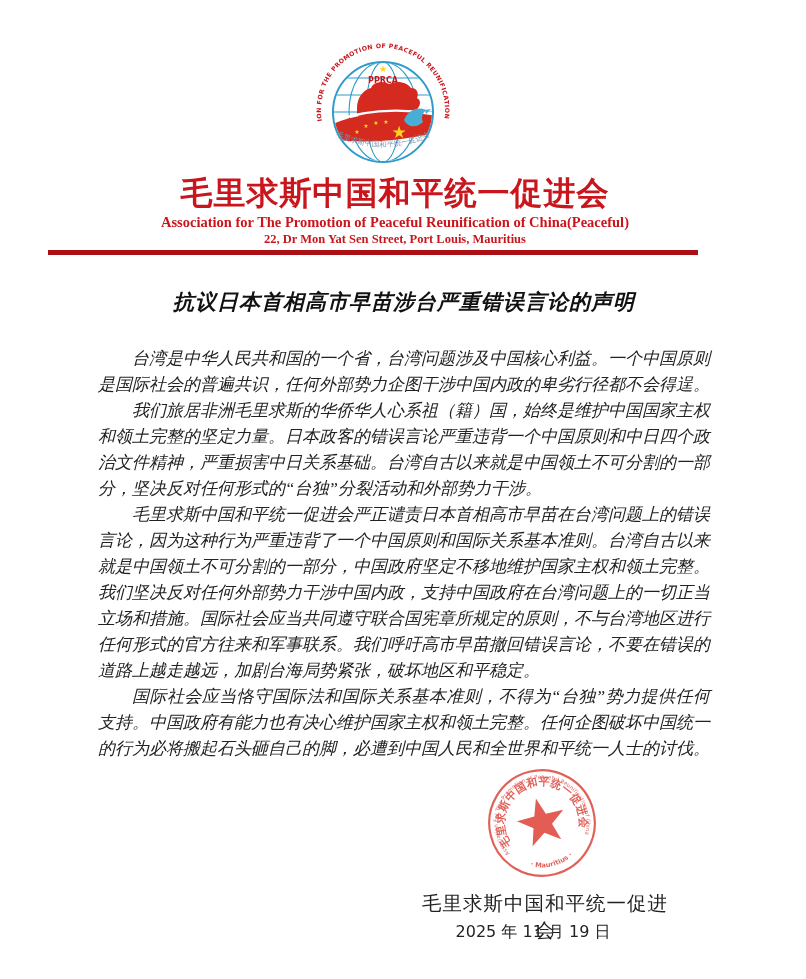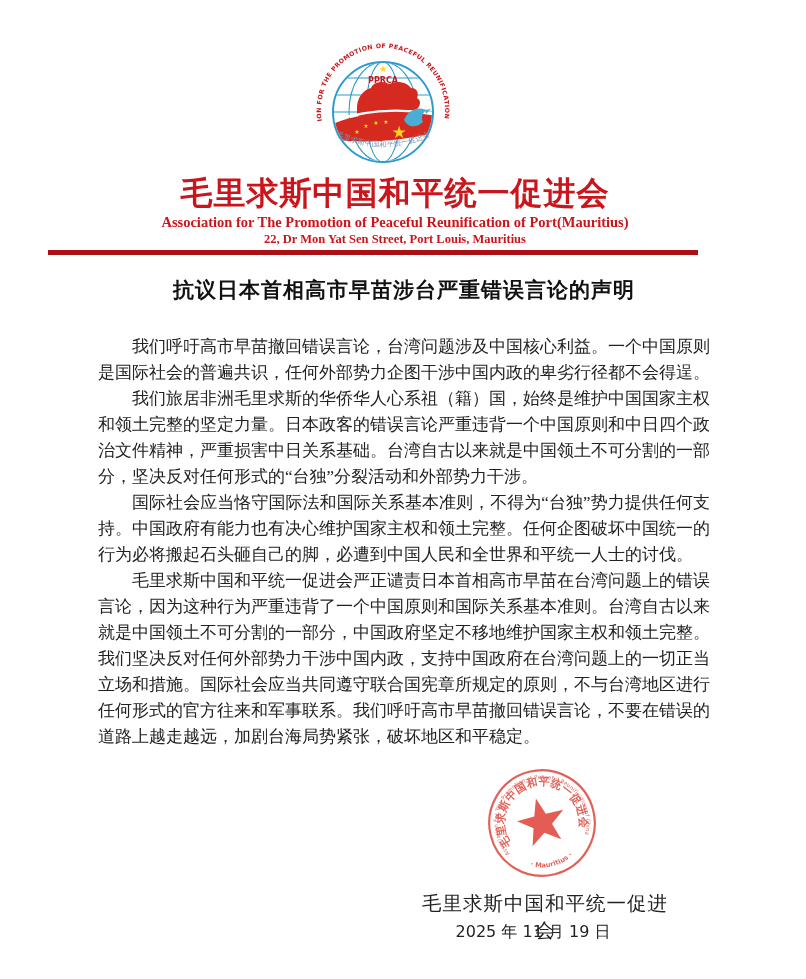--- a/index.html
+++ b/index.html
@@ -100,7 +100,7 @@
     </svg>
 
     <div class="org-zh">毛里求斯中国和平统一促进会</div>
-    <div class="org-en">Association for The Promotion of Peaceful Reunification of Port(Mauritius)</div>
+    <div class="org-en">Association for The Promotion of Peaceful Reunification of China(Peaceful)</div>
     <div class="org-addr">22, Dr Mon Yat Sen Street, Port Louis, Mauritius</div>
   </div>
 

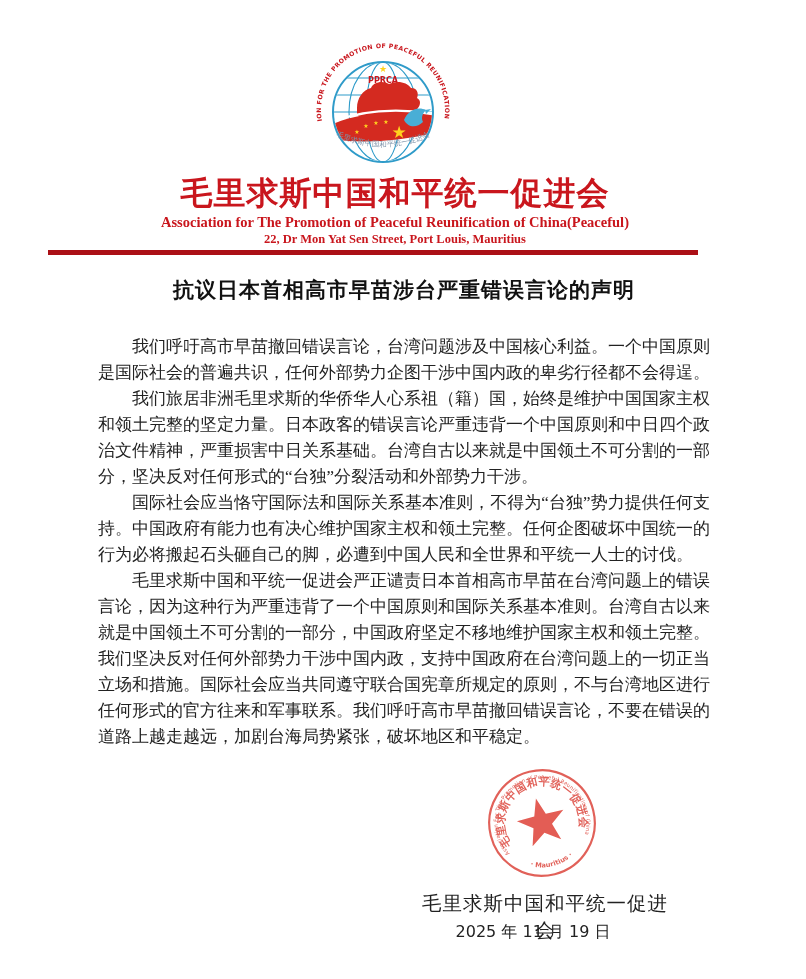--- a/index.html
+++ b/index.html
@@ -19,7 +19,7 @@
   .org-addr{position:absolute;top:232px;left:0;width:100%;font-weight:bold;font-size:12.5px;color:#c9161d;}
   .rule{position:absolute;top:250px;left:48px;width:650px;height:5px;background:#ab1016;}
   
-  .doc{position:absolute;top:276px;left:98px;width:612px;}
+  .doc{position:absolute;top:288px;left:98px;width:612px;font-style:italic;}
   .doc-title{
     text-align:center;font-weight:bold;font-size:21px;letter-spacing:1px;color:#111;
     margin:0 0 30px 0;

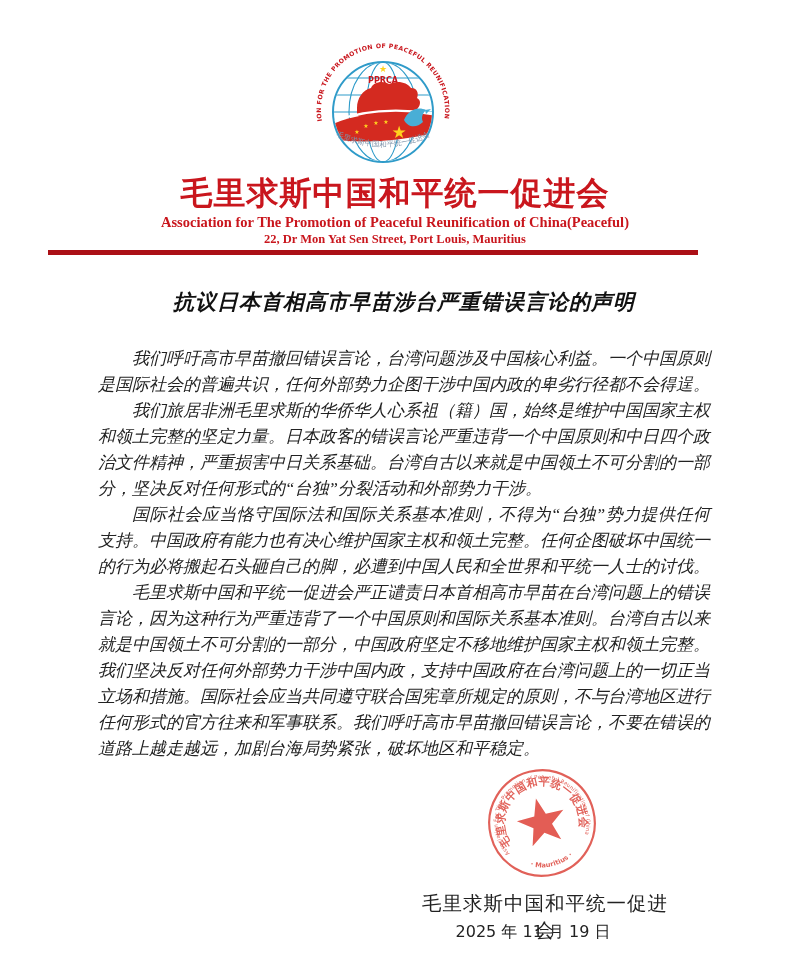--- a/index.html
+++ b/index.html
@@ -108,7 +108,7 @@
 
   <div class="doc">
     <h1 class="doc-title">抗议日本首相高市早苗涉台严重错误言论的声明</h1>
-    <p class="para">我们呼吁高市早苗撤回错误言论，台湾问题涉及中国核心利益。一个中国原则是国际社会的普遍共识，任何外部势力企图干涉中国内政的卑劣行径都不会得逞。</p>
+    <p class="para">台湾是中华人民共和国的一个省，台湾问题涉及中国核心利益。一个中国原则是国际社会的普遍共识，任何外部势力企图干涉中国内政的卑劣行径都不会得逞。</p>
     <p class="para">我们旅居非洲毛里求斯的华侨华人心系祖（籍）国，始终是维护中国国家主权和领土完整的坚定力量。日本政客的错误言论严重违背一个中国原则和中日四个政治文件精神，严重损害中日关系基础。台湾自古以来就是中国领土不可分割的一部分，坚决反对任何形式的“台独”分裂活动和外部势力干涉。</p>
     <p class="para">国际社会应当恪守国际法和国际关系基本准则，不得为“台独”势力提供任何支持。中国政府有能力也有决心维护国家主权和领土完整。任何企图破坏中国统一的行为必将搬起石头砸自己的脚，必遭到中国人民和全世界和平统一人士的讨伐。</p>
     <p class="para">毛里求斯中国和平统一促进会严正谴责日本首相高市早苗在台湾问题上的错误言论，因为这种行为严重违背了一个中国原则和国际关系基本准则。台湾自古以来就是中国领土不可分割的一部分，中国政府坚定不移地维护国家主权和领土完整。我们坚决反对任何外部势力干涉中国内政，支持中国政府在台湾问题上的一切正当立场和措施。国际社会应当共同遵守联合国宪章所规定的原则，不与台湾地区进行任何形式的官方往来和军事联系。我们呼吁高市早苗撤回错误言论，不要在错误的道路上越走越远，加剧台海局势紧张，破坏地区和平稳定。</p>

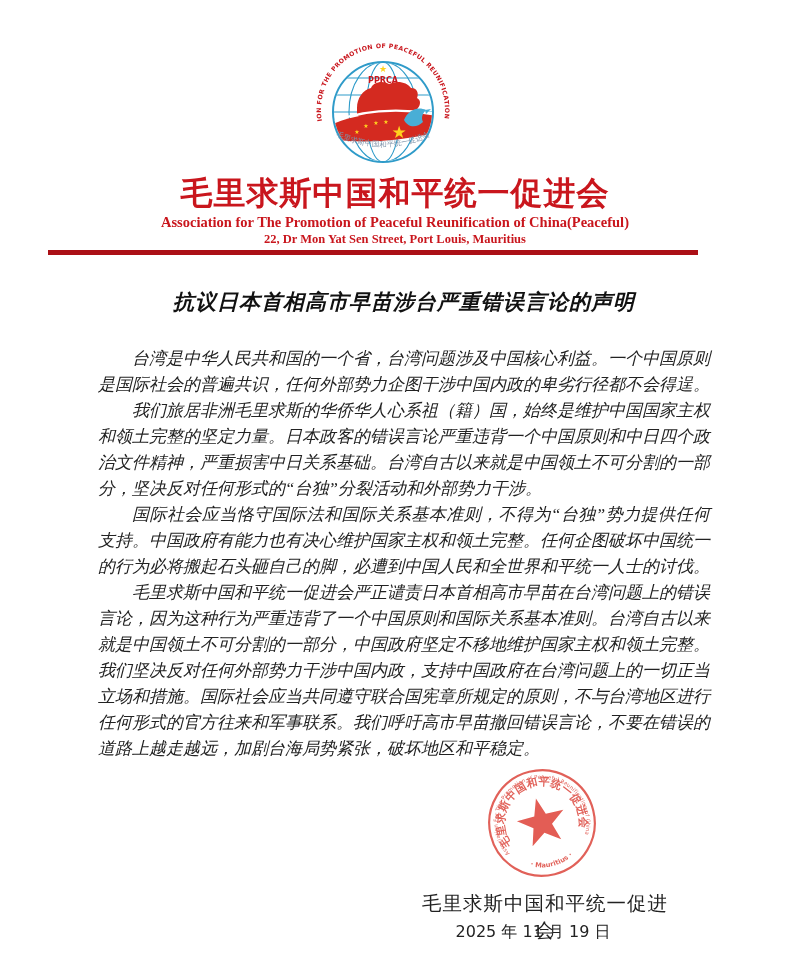--- a/index.html
+++ b/index.html
@@ -110,8 +110,8 @@
     <h1 class="doc-title">抗议日本首相高市早苗涉台严重错误言论的声明</h1>
     <p class="para">台湾是中华人民共和国的一个省，台湾问题涉及中国核心利益。一个中国原则是国际社会的普遍共识，任何外部势力企图干涉中国内政的卑劣行径都不会得逞。</p>
     <p class="para">我们旅居非洲毛里求斯的华侨华人心系祖（籍）国，始终是维护中国国家主权和领土完整的坚定力量。日本政客的错误言论严重违背一个中国原则和中日四个政治文件精神，严重损害中日关系基础。台湾自古以来就是中国领土不可分割的一部分，坚决反对任何形式的“台独”分裂活动和外部势力干涉。</p>
+    <p class="para">毛里求斯中国和平统一促进会严正谴责日本首相高市早苗在台湾问题上的错误言论，因为这种行为严重违背了一个中国原则和国际关系基本准则。台湾自古以来就是中国领土不可分割的一部分，中国政府坚定不移地维护国家主权和领土完整。我们坚决反对任何外部势力干涉中国内政，支持中国政府在台湾问题上的一切正当立场和措施。国际社会应当共同遵守联合国宪章所规定的原则，不与台湾地区进行任何形式的官方往来和军事联系。我们呼吁高市早苗撤回错误言论，不要在错误的道路上越走越远，加剧台海局势紧张，破坏地区和平稳定。</p>
     <p class="para">国际社会应当恪守国际法和国际关系基本准则，不得为“台独”势力提供任何支持。中国政府有能力也有决心维护国家主权和领土完整。任何企图破坏中国统一的行为必将搬起石头砸自己的脚，必遭到中国人民和全世界和平统一人士的讨伐。</p>
-    <p class="para">毛里求斯中国和平统一促进会严正谴责日本首相高市早苗在台湾问题上的错误言论，因为这种行为严重违背了一个中国原则和国际关系基本准则。台湾自古以来就是中国领土不可分割的一部分，中国政府坚定不移地维护国家主权和领土完整。我们坚决反对任何外部势力干涉中国内政，支持中国政府在台湾问题上的一切正当立场和措施。国际社会应当共同遵守联合国宪章所规定的原则，不与台湾地区进行任何形式的官方往来和军事联系。我们呼吁高市早苗撤回错误言论，不要在错误的道路上越走越远，加剧台海局势紧张，破坏地区和平稳定。</p>
   </div>
 
   <svg class="seal" viewBox="0 0 160 160" xmlns="http://www.w3.org/2000/svg">

